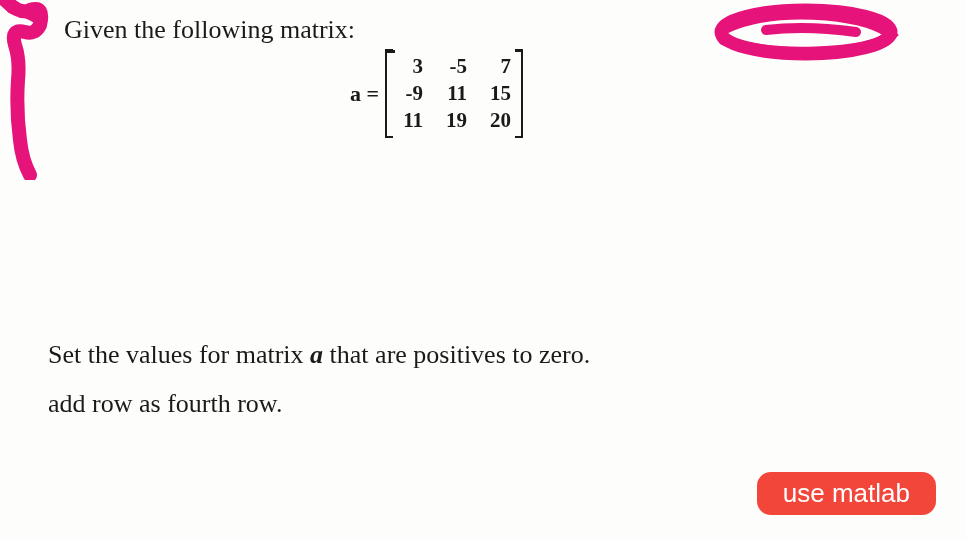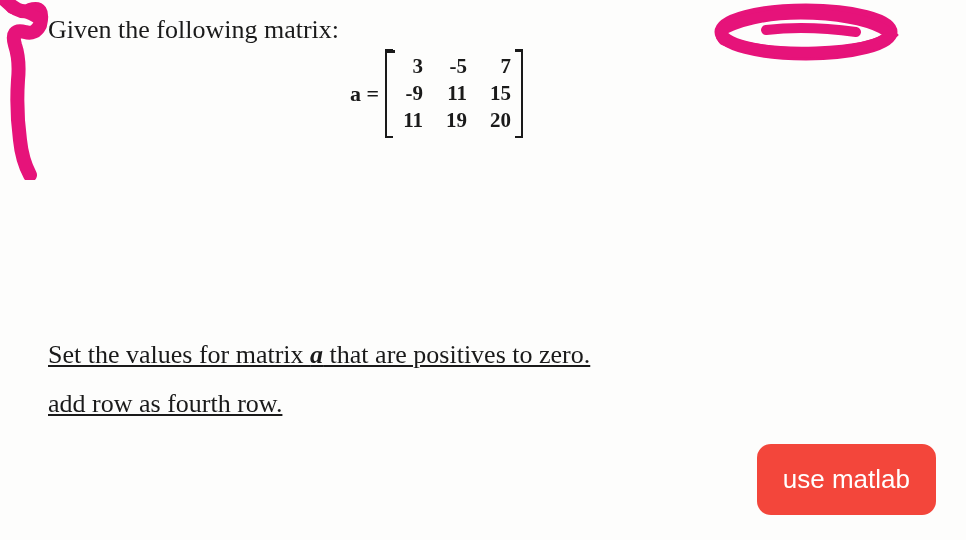--- a/index.html
+++ b/index.html
@@ -14,7 +14,7 @@
     .prompt-text {
       position: absolute;
       top: 15px;
-      left: 48px;
+      left: 64px;
       font-size: 26px;
       color: #1a1a1a;
     }

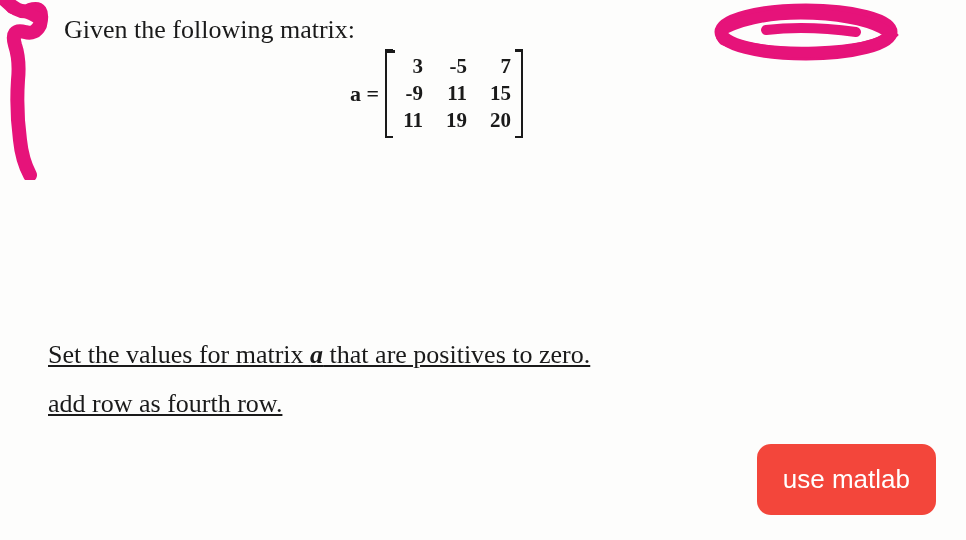--- a/index.html
+++ b/index.html
@@ -75,7 +75,6 @@
       font-size: 26px;
       color: #1a1a1a;
       line-height: 1.9;
-      text-decoration: underline;
     }
     .italic { font-style: italic; font-weight: bold; }
     .badge-matlab {

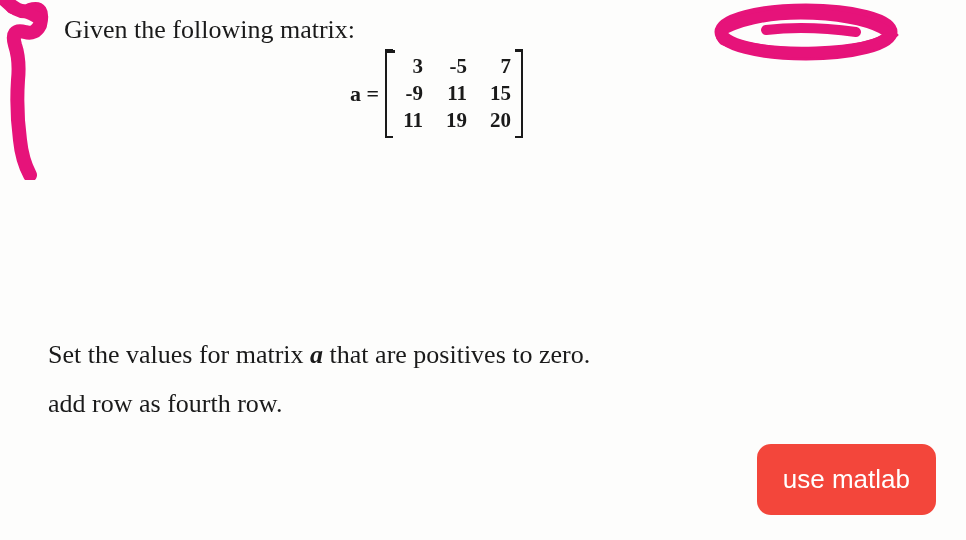--- a/index.html
+++ b/index.html
@@ -85,7 +85,7 @@
       color: #fff;
       font-family: Arial, sans-serif;
       font-size: 26px;
-      padding: 20px 26px;
+      padding: 6px 26px;
       border-radius: 14px;
     }
     

